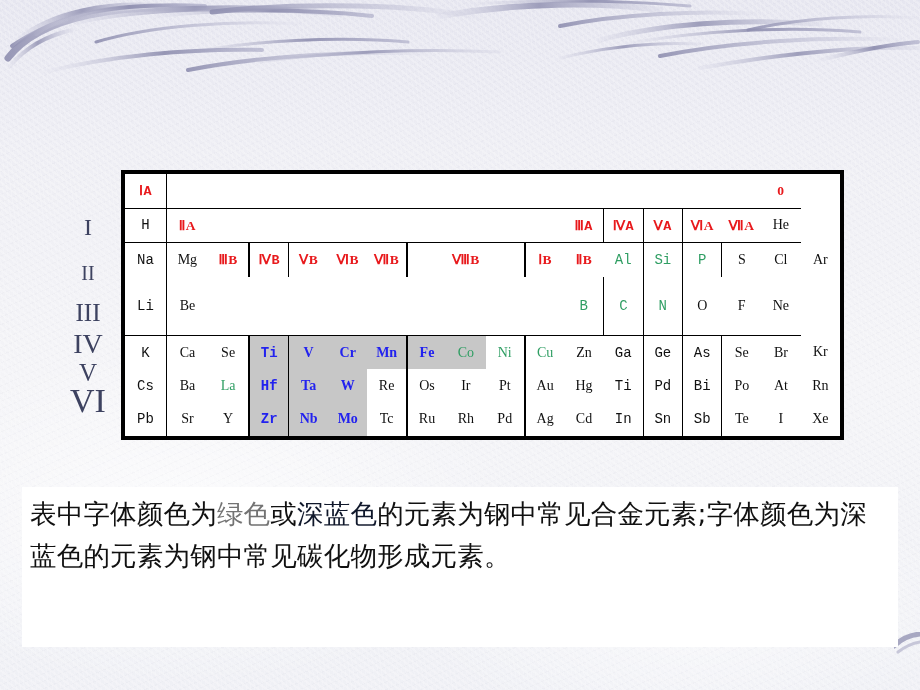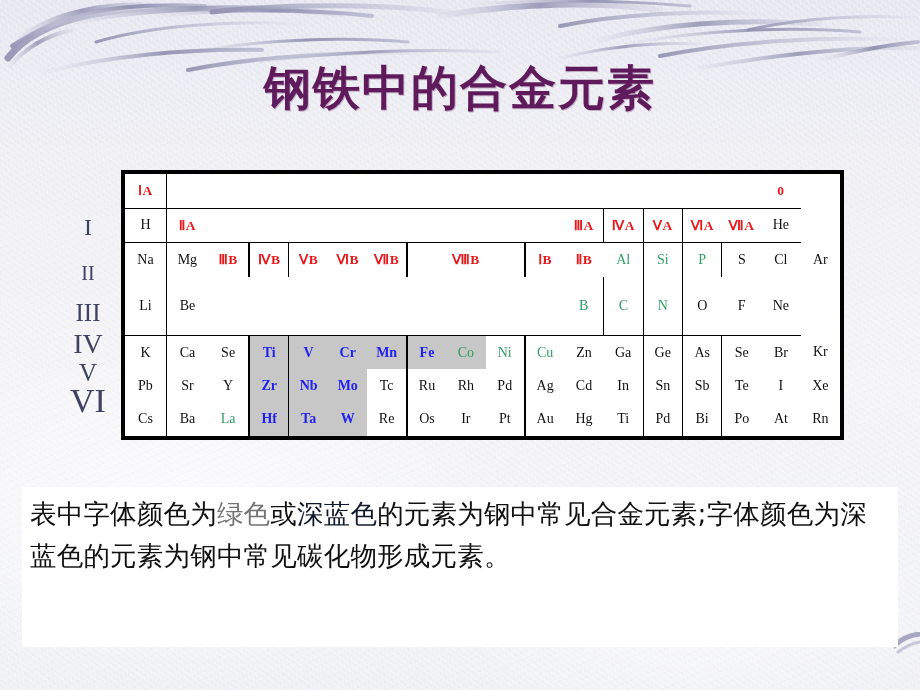--- a/index.html
+++ b/index.html
@@ -204,7 +204,6 @@
     </svg>
   </div>
 
-  <div id="title">钢铁中的合金元素</div>
 
   <div id="period-labels">
     <div class="period-label" style="font-size:24px; height:44px; line-height:44px;">I</div>

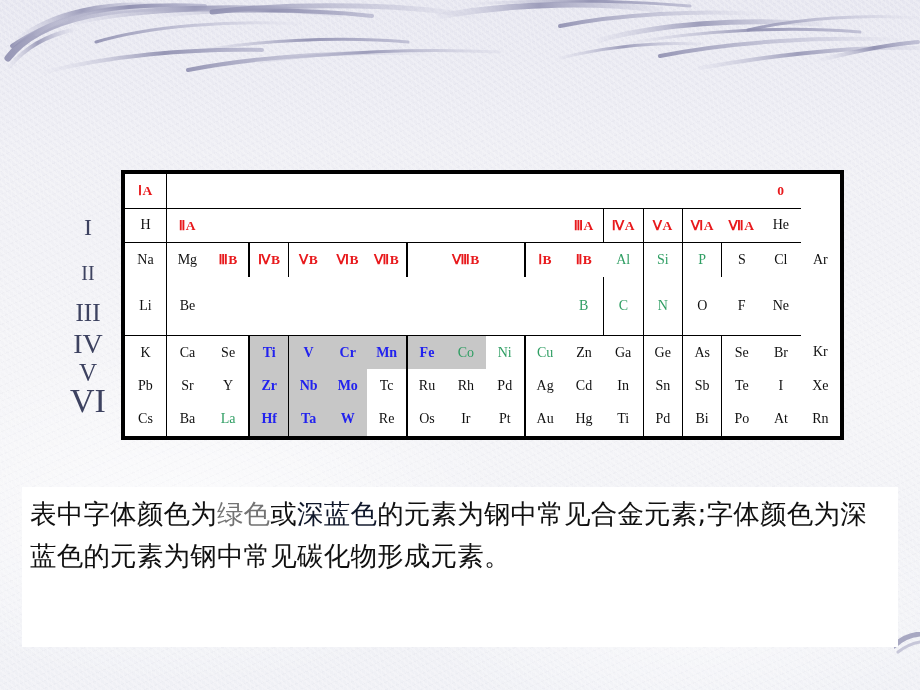--- a/index.html
+++ b/index.html
@@ -119,7 +119,7 @@
     white-space: nowrap;
   }
   .bb  { border-bottom: 1.6px solid #000 !important; }
-  .br  { border-right: 1.6px solid #000 !important; }
+  .br  { border-right: 1.6px solid #000 !important; font-family: Liberation Mono, monospace; }
   .brb { border-right: 2.2px solid #000 !important; }
 
   .grp      { color: #e8191c; font-weight: bold; font-size: 13.5px; letter-spacing: .5px; }

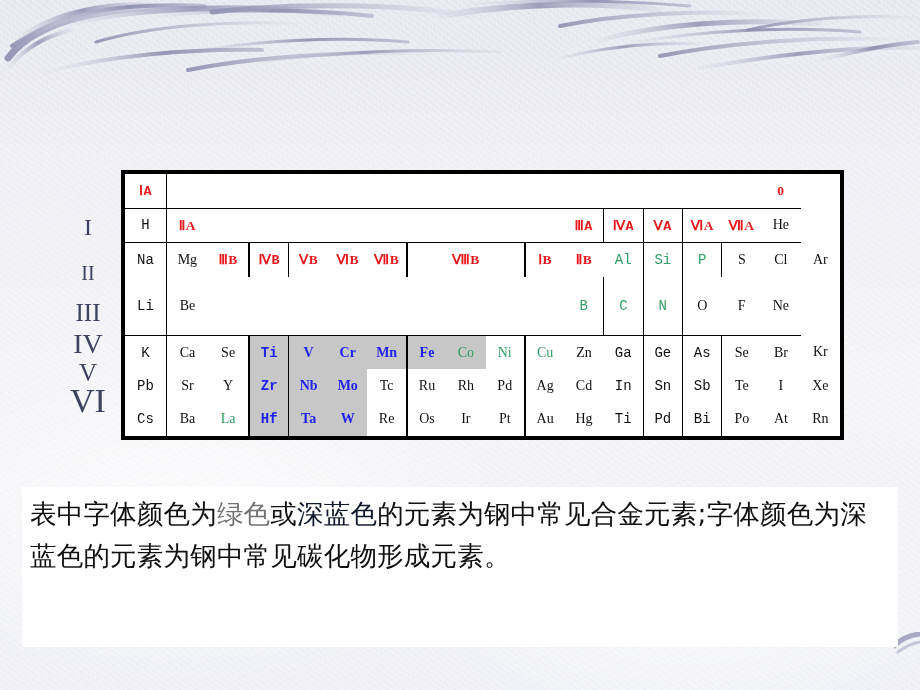--- a/index.html
+++ b/index.html
@@ -314,6 +314,27 @@
         </tr>
 
         <tr>
+          <td class="el-black br">Cs</td>
+          <td class="el-black">Ba</td>
+          <td class="el-green brb">La</td>
+          <td class="el-blue shade br">Hf</td>
+          <td class="el-blue shade">Ta</td>
+          <td class="el-blue shade">W</td>
+          <td class="el-black empty brb">Re</td>
+          <td class="el-black">Os</td>
+          <td class="el-black">Ir</td>
+          <td class="el-black brb">Pt</td>
+          <td class="el-black">Au</td>
+          <td class="el-black">Hg</td>
+          <td class="el-black br">Ti</td>
+          <td class="el-black br">Pd</td>
+          <td class="el-black br">Bi</td>
+          <td class="el-black">Po</td>
+          <td class="el-black">At</td>
+          <td class="el-black">Rn</td>
+        </tr>
+
+        <tr>
           <td class="el-black br">Pb</td>
           <td class="el-black">Sr</td>
           <td class="el-black brb">Y</td>
@@ -333,27 +354,6 @@
           <td class="el-black">I</td>
           <td class="el-black">Xe</td>
         </tr>
-
-        <tr>
-          <td class="el-black br">Cs</td>
-          <td class="el-black">Ba</td>
-          <td class="el-green brb">La</td>
-          <td class="el-blue shade br">Hf</td>
-          <td class="el-blue shade">Ta</td>
-          <td class="el-blue shade">W</td>
-          <td class="el-black empty brb">Re</td>
-          <td class="el-black">Os</td>
-          <td class="el-black">Ir</td>
-          <td class="el-black brb">Pt</td>
-          <td class="el-black">Au</td>
-          <td class="el-black">Hg</td>
-          <td class="el-black br">Ti</td>
-          <td class="el-black br">Pd</td>
-          <td class="el-black br">Bi</td>
-          <td class="el-black">Po</td>
-          <td class="el-black">At</td>
-          <td class="el-black">Rn</td>
-        </tr>
       </tbody>
     </table>
   </div>

